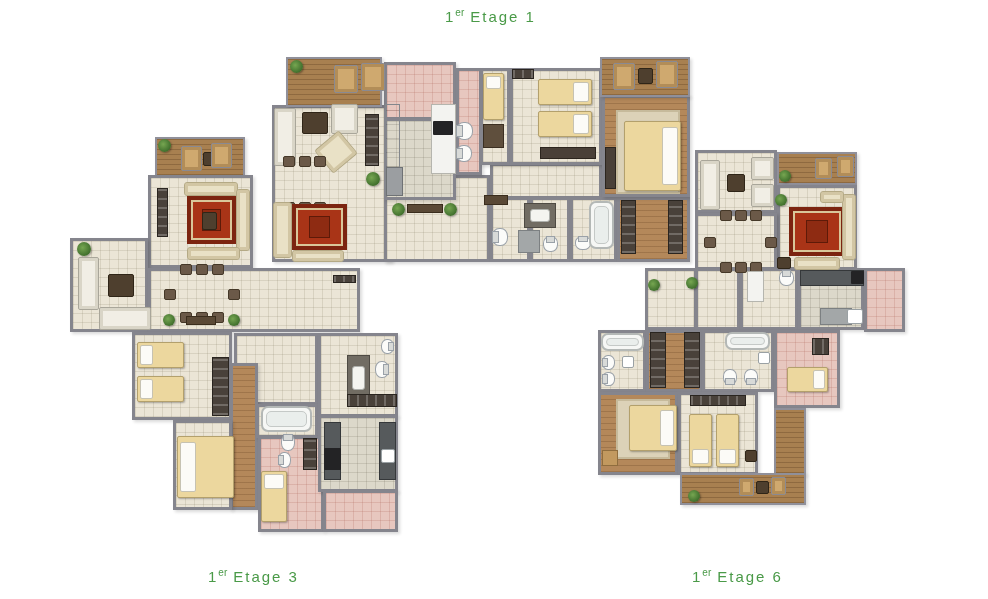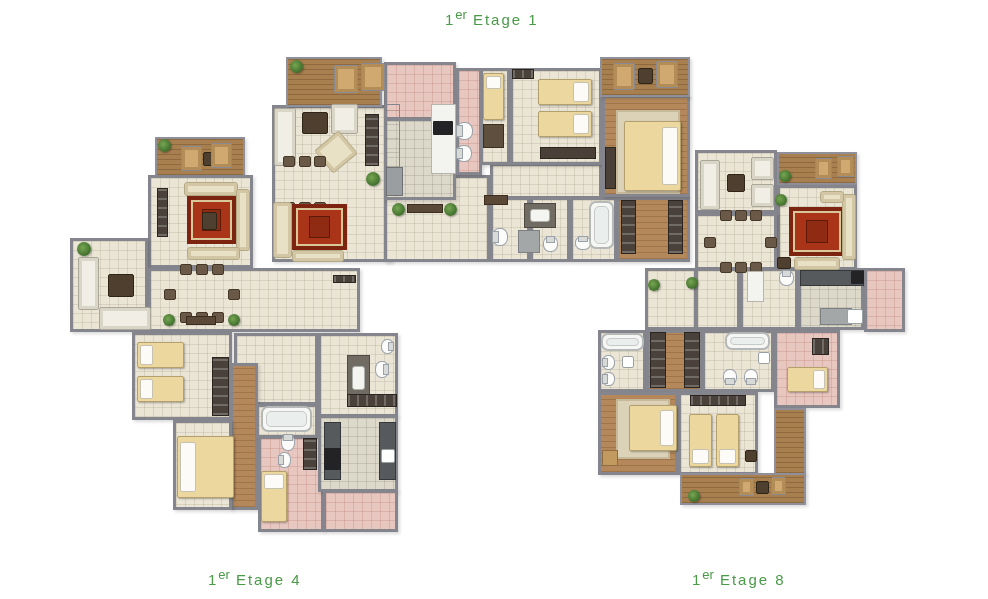--- a/index.html
+++ b/index.html
@@ -6,7 +6,7 @@
   .page{position:relative;width:988px;height:599px;background:#ffffff;overflow:hidden;
         font-family:"Liberation Sans", sans-serif;}
   .floor-label{position:absolute;color:#4a9a48;font-size:15px;letter-spacing:2px;white-space:nowrap;}
-  .floor-label sup{font-size:13px;letter-spacing:0;margin-top:32px;}
+  .floor-label sup{font-size:10px;letter-spacing:0;margin-top:32px;}
   .floor-label .lbl-name{margin-left:6px;}
   .plan{position:absolute;}
   .room{position:absolute;box-sizing:border-box;border:3px solid #85858d;

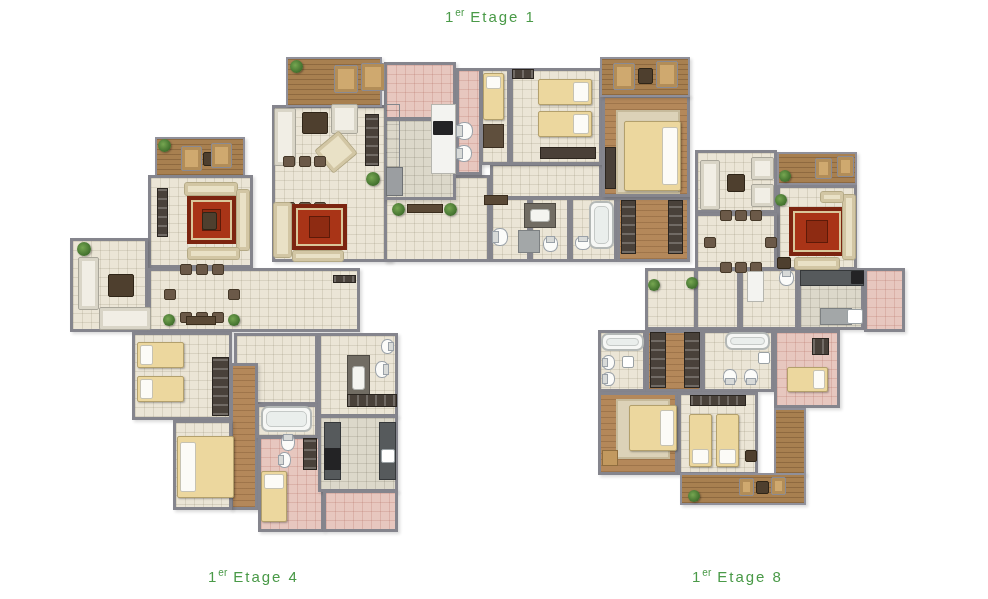--- a/index.html
+++ b/index.html
@@ -307,7 +307,7 @@
       <div class="f plant" style="left: 90px; top: 342px; width: 12px; height: 12px;"></div>
     </div>
   <div class="floor-label" style="left:208px;top:567px">
-    <span>1</span><sup>er</sup><span class="lbl-name">Etage 4</span>
+    <span>1</span><sup>er</sup><span class="lbl-name">Etage 3</span>
   </div>
   <div class="floor-label" style="left:692px;top:567px">
     <span>1</span><sup>er</sup><span class="lbl-name">Etage 8</span>

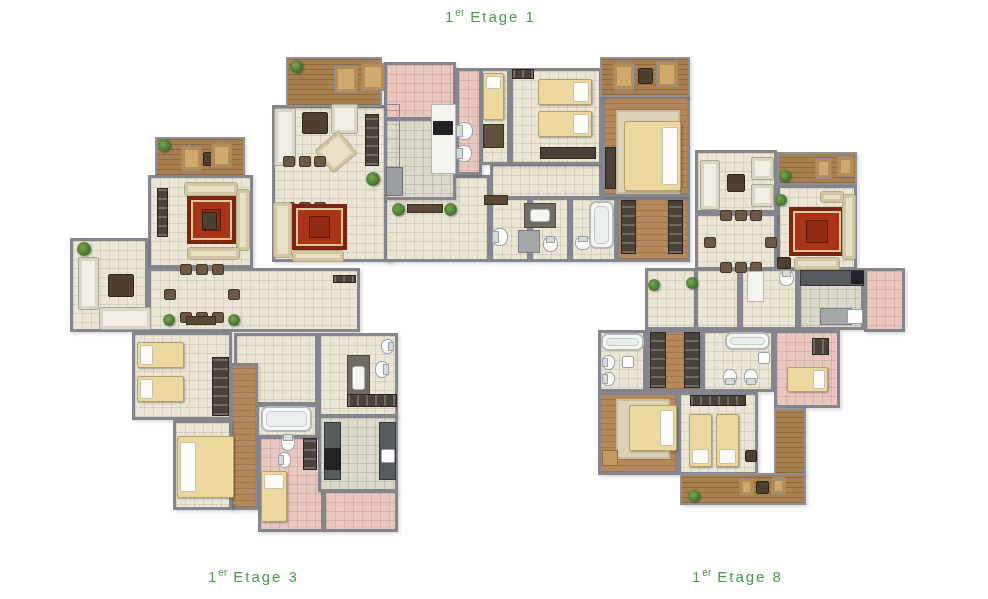--- a/index.html
+++ b/index.html
@@ -310,7 +310,7 @@
     <span>1</span><sup>er</sup><span class="lbl-name">Etage 3</span>
   </div>
   <div class="floor-label" style="left:692px;top:567px">
-    <span>1</span><sup>er</sup><span class="lbl-name">Etage 8</span>
+    <span>1</span><sup>er</sup><span class="lbl-name">Etage 6</span>
   </div>
 </div>
 

